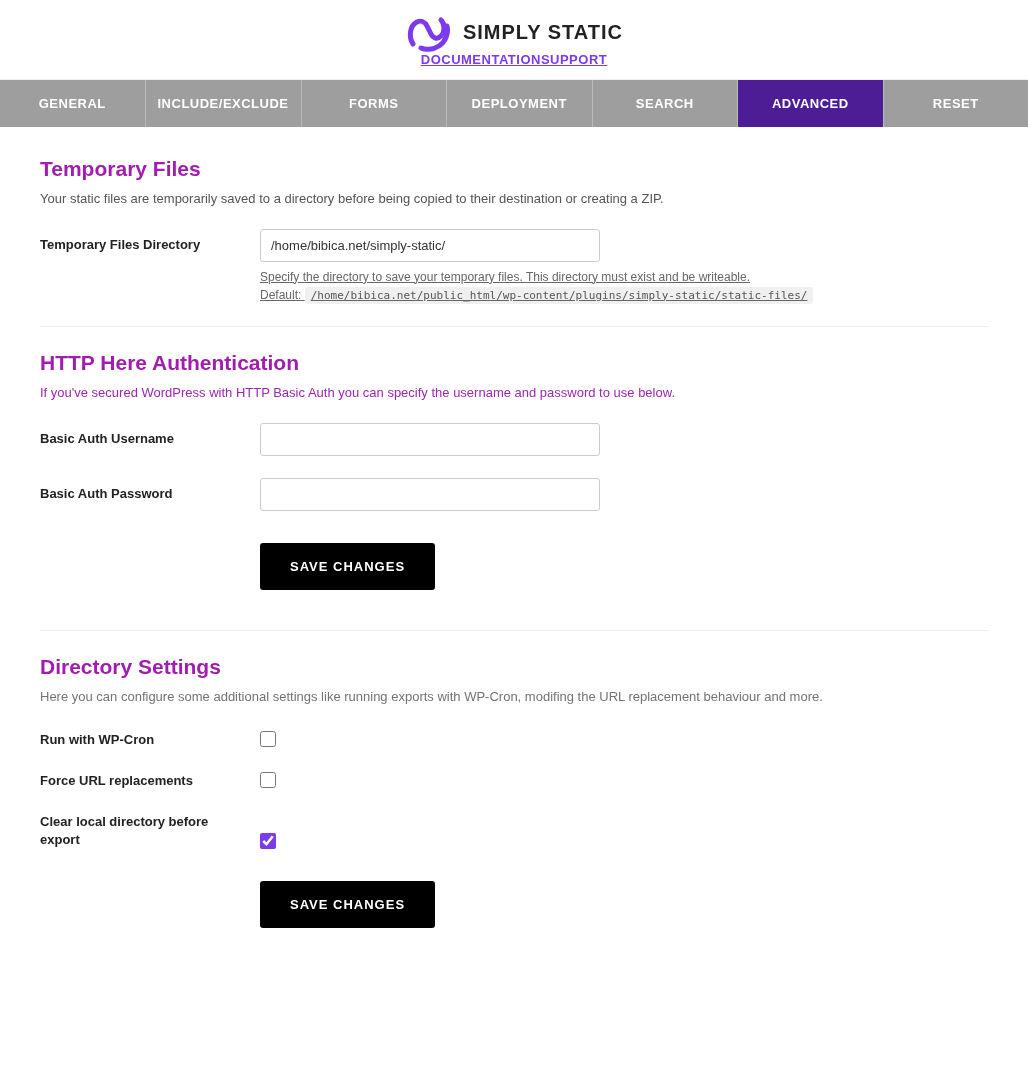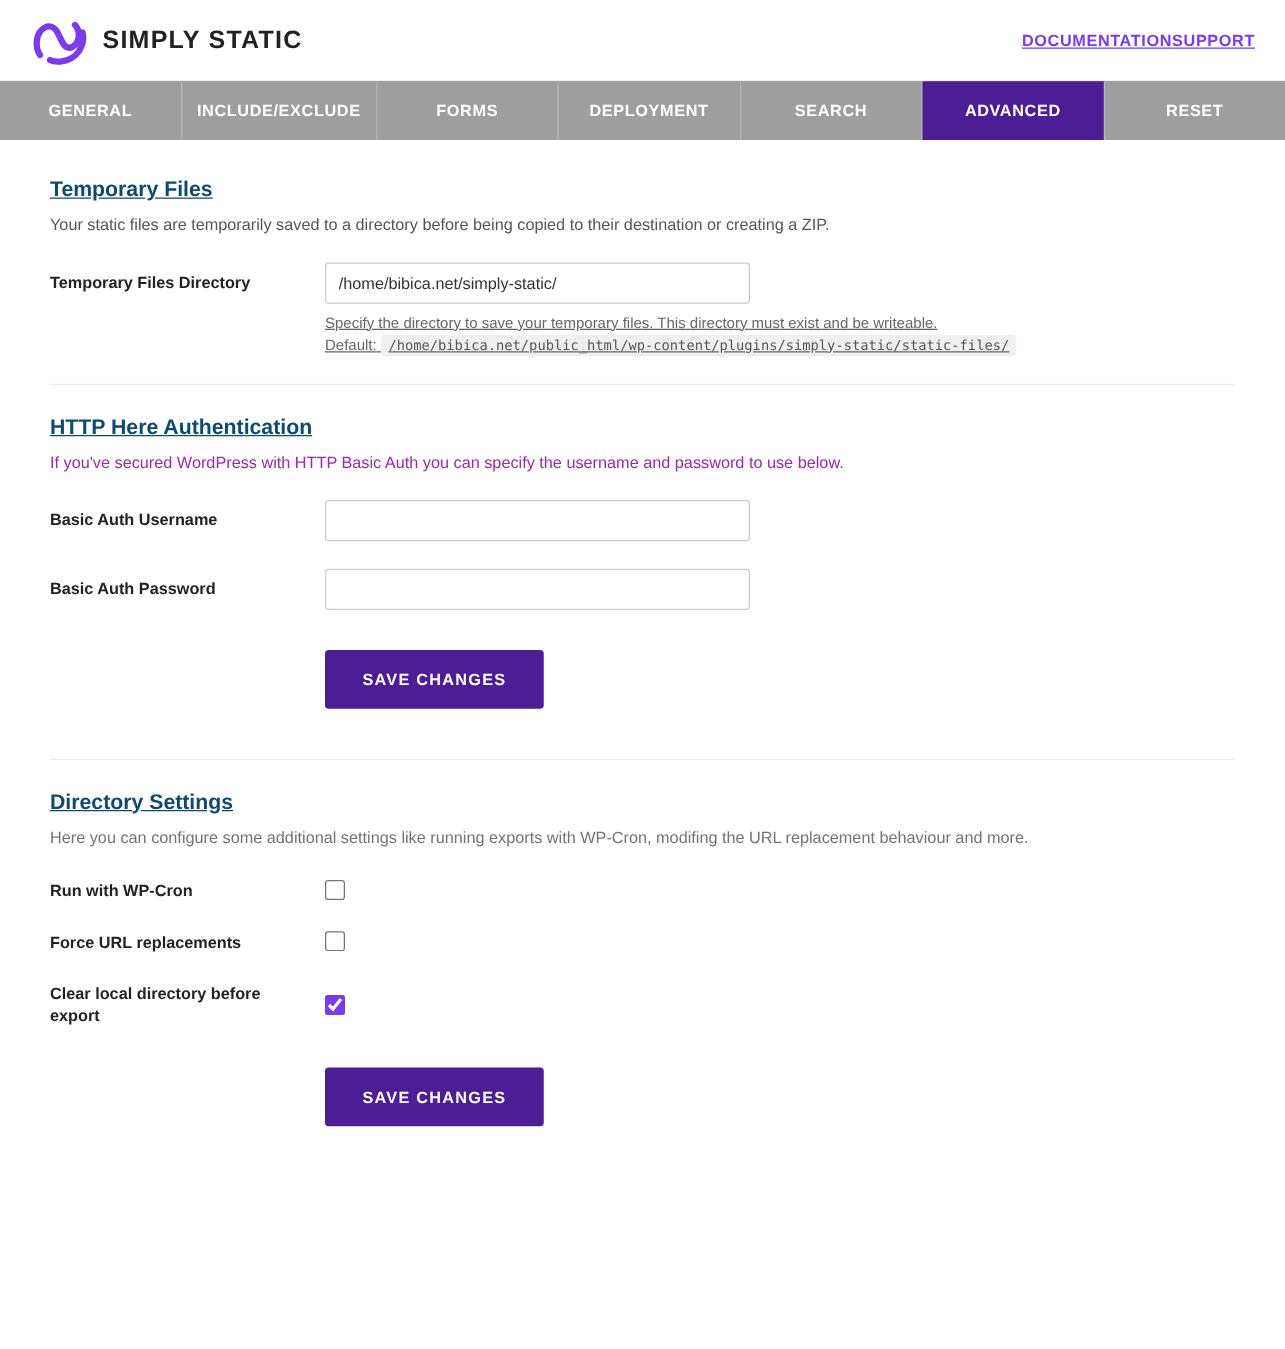--- a/index.html
+++ b/index.html
@@ -13,6 +13,7 @@
       padding: 12px 24px;
       border-bottom: 1px solid #eee;
       background: #fff;
+      flex-direction: column;
     }
     .logo-area {
       display: flex;

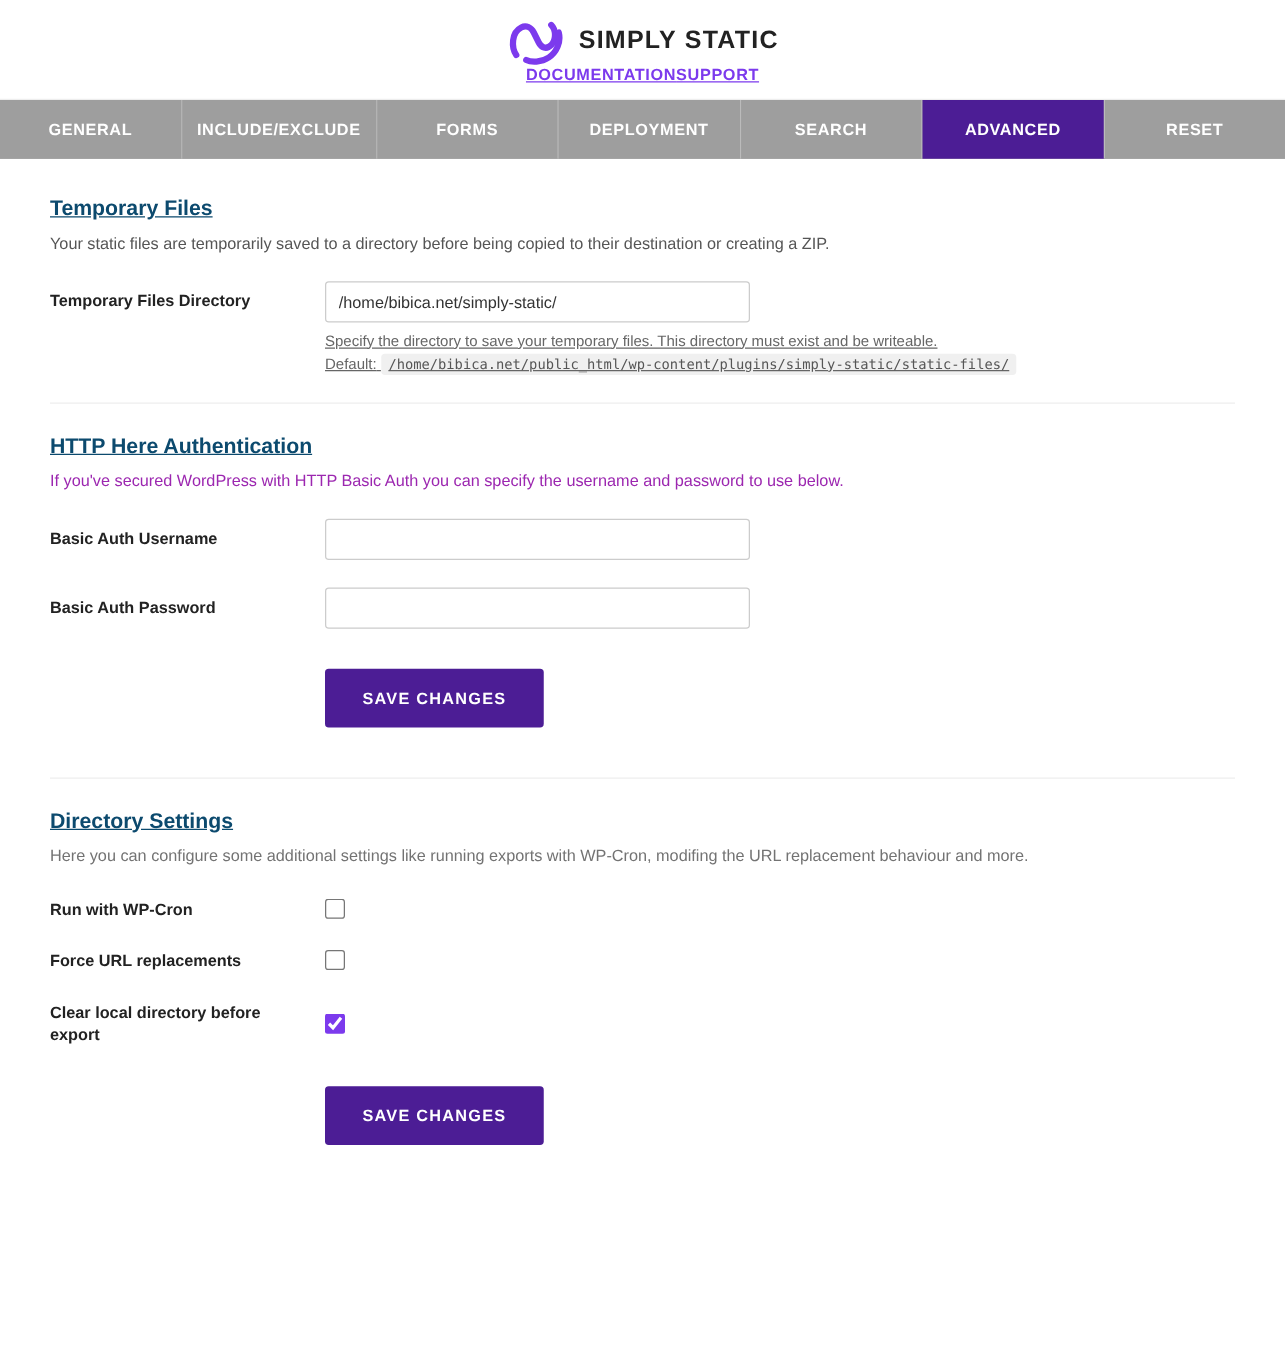--- a/index.html
+++ b/index.html
@@ -72,11 +72,10 @@
 
     
     .section-title {
-      font-size: 17px;
-      font-weight: 700;
-      color: #0c4a6e;
+      font-size: 21px;
+      font-weight: 700;
+      color: #a21caf;
       margin-bottom: 8px;
-      text-decoration: underline;
     }
     .section-desc {
       font-size: 13px;

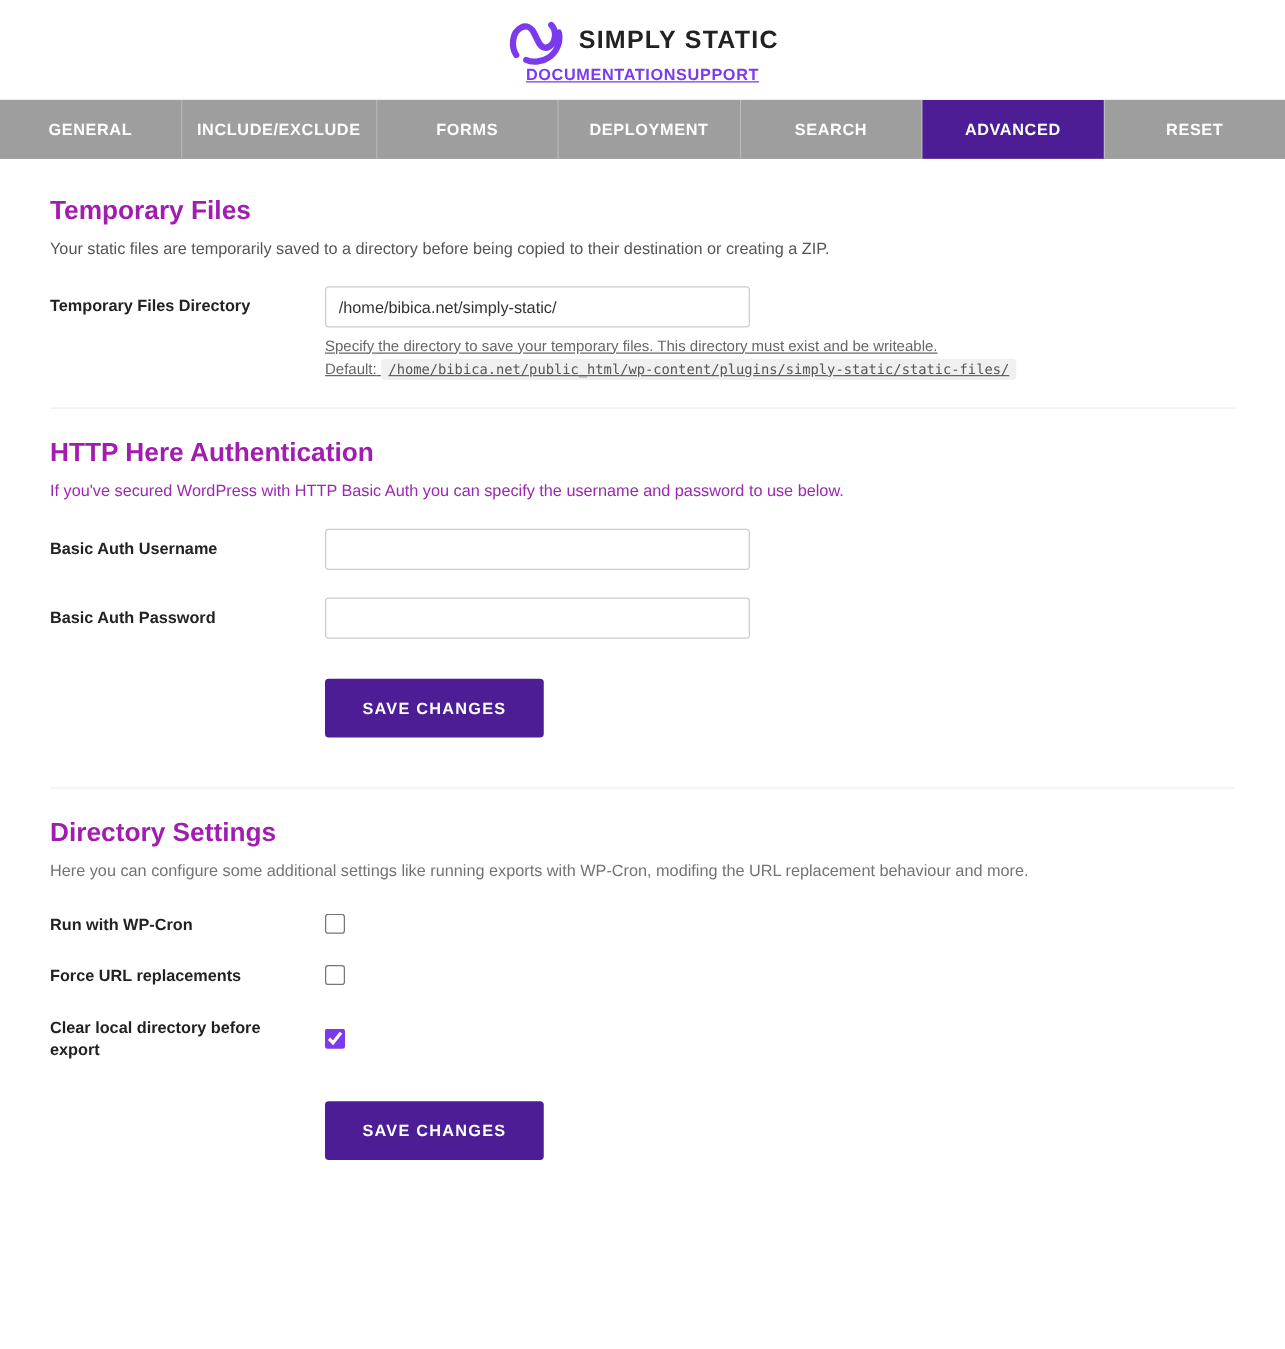--- a/index.html
+++ b/index.html
@@ -130,7 +130,7 @@
     }
 
     .save-btn {
-      background: #4c1d95;
+      background: #000000;
       color: #fff;
       border: none;
       padding: 16px 30px;

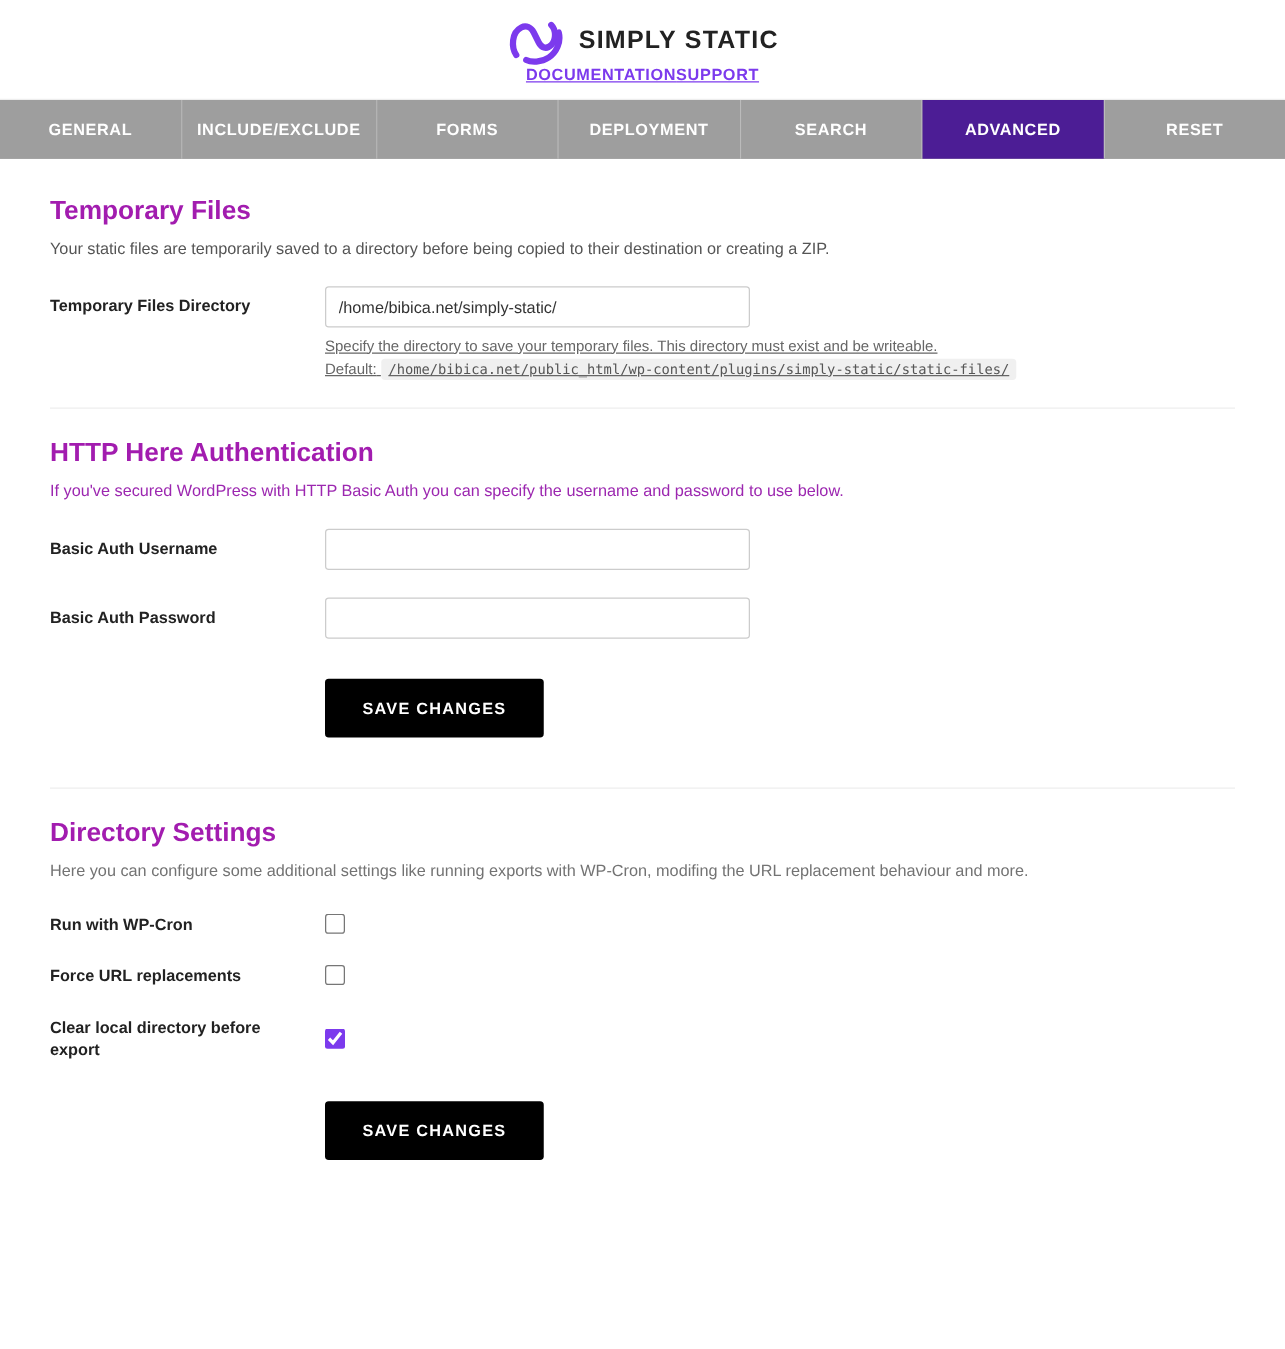--- a/index.html
+++ b/index.html
@@ -161,7 +161,7 @@
     
     .checkbox-row {
       display: flex;
-      align-items: center;
+      align-items: flex-end;
       margin-bottom: 22px;
       gap: 20px;
       margin-top: 25px;

